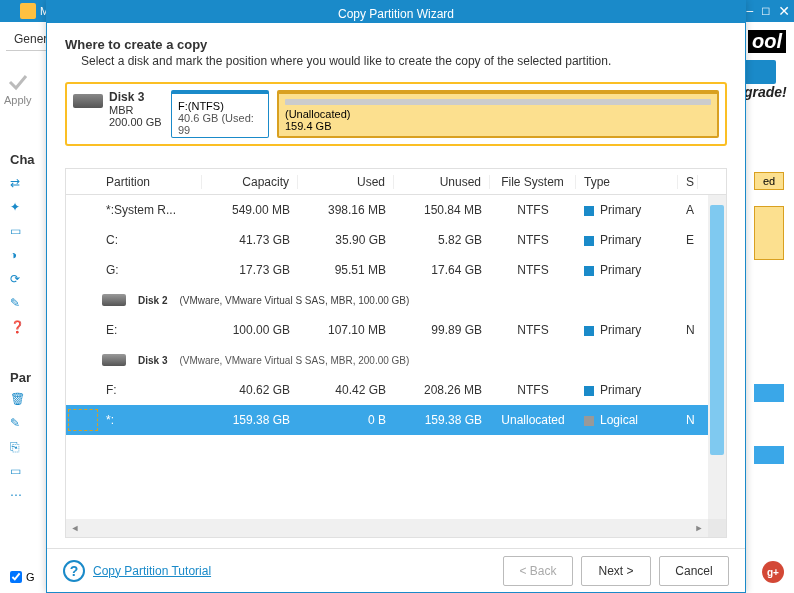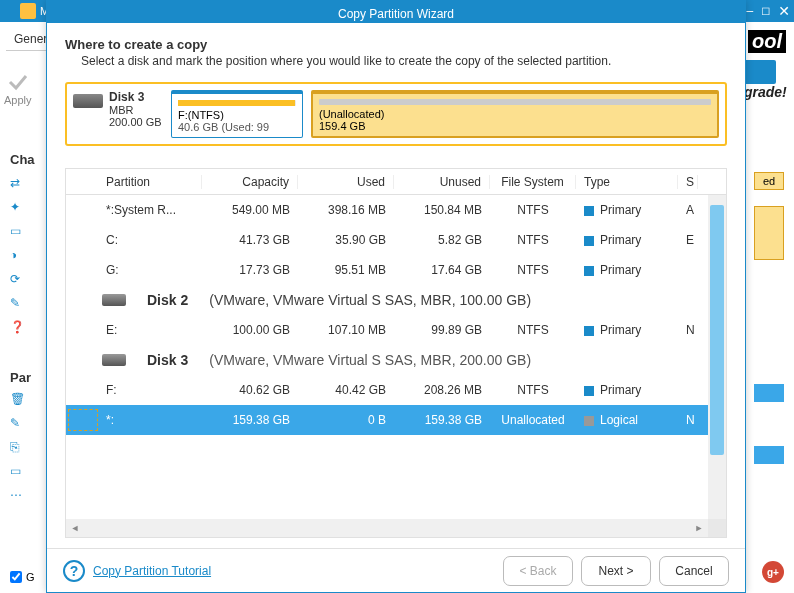--- a/index.html
+++ b/index.html
@@ -220,7 +220,7 @@
       position: relative;
       overflow: hidden;
     }
-    .part-f { width: 132px; }
+    .part-f { width: 98px; }
     .part-unalloc {
       flex: 1;
       border: 2px solid #d9a020;

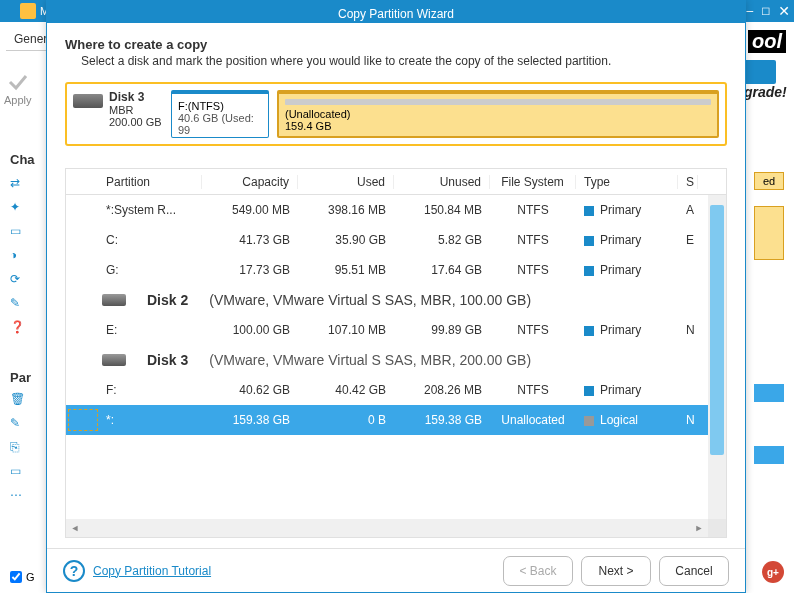--- a/index.html
+++ b/index.html
@@ -338,10 +338,10 @@
       display: flex;
       align-items: center;
       height: 30px;
-      font-size: 14px;
+      font-size: 10px;
       color: #333;
       padding-left: 36px;
-      gap: 21px;
+      gap: 12px;
     }
     .drive-icon {
       width: 24px; height: 12px;

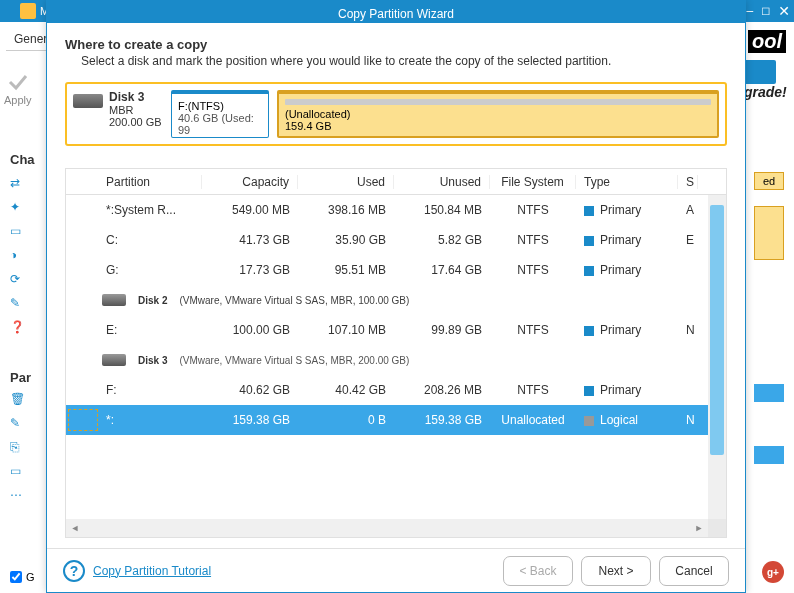--- a/index.html
+++ b/index.html
@@ -388,7 +388,7 @@
       height: 30px;
       border: 1px solid #bbb;
       background: #fff;
-      border-radius: 7px;
+      border-radius: 2px;
       font-size: 12px;
       color: #333;
       padding: 0 12px;

